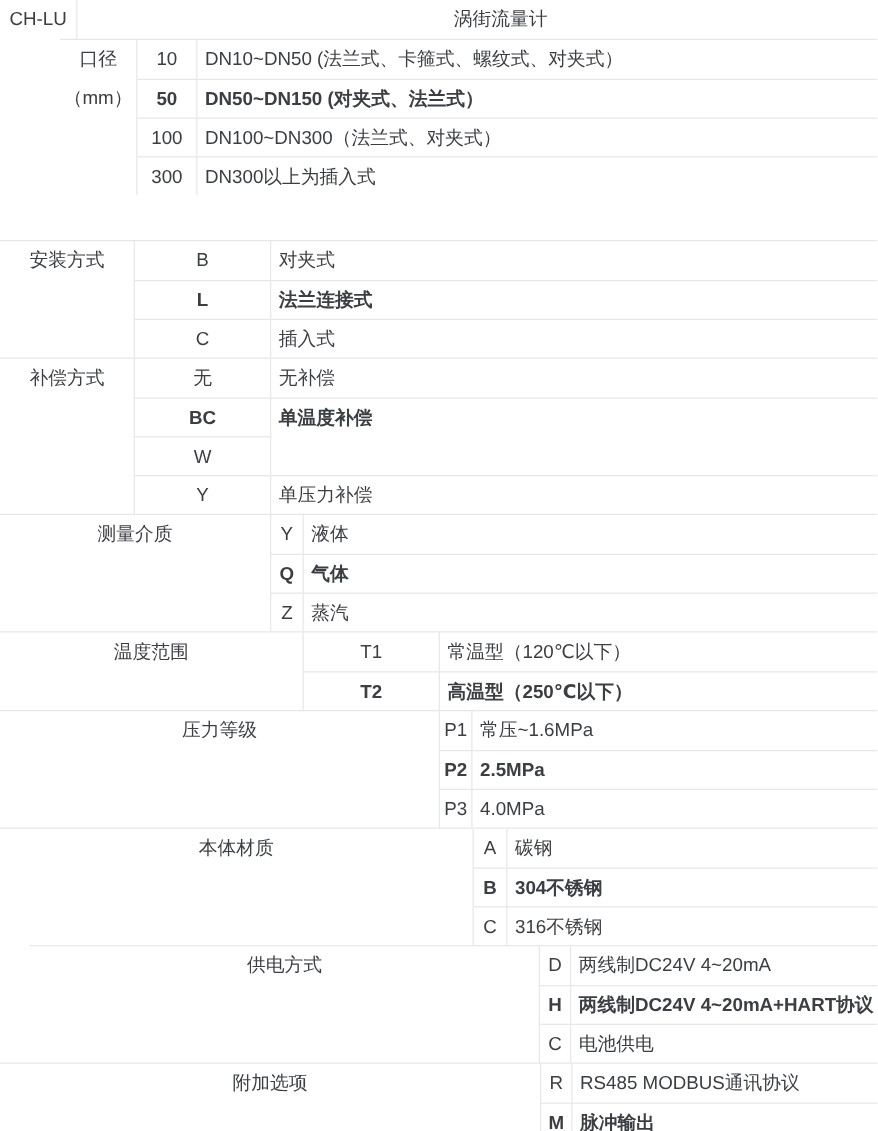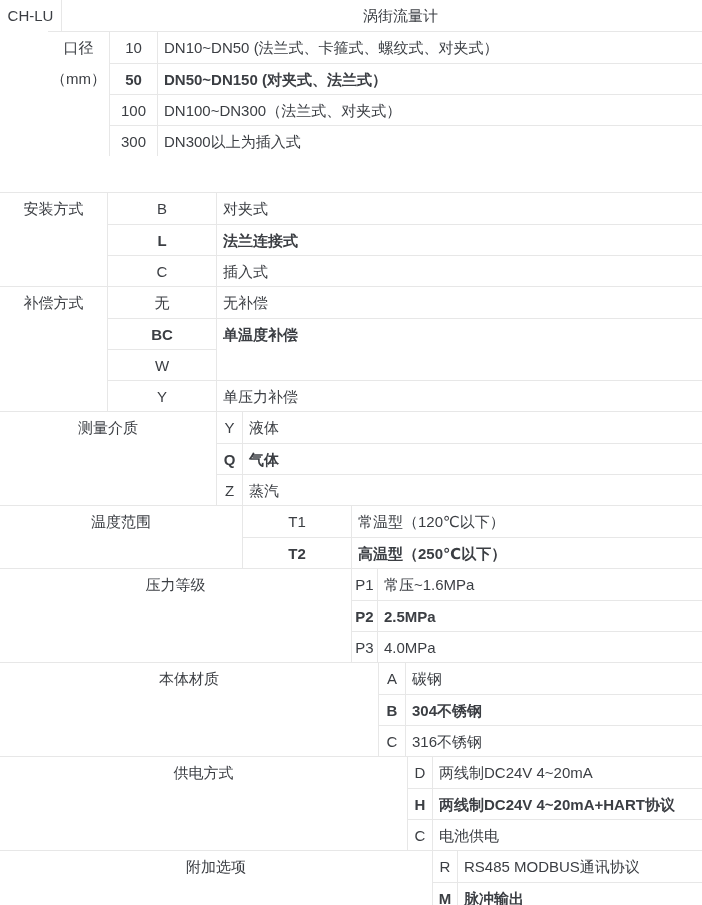--- a/index.html
+++ b/index.html
@@ -57,7 +57,7 @@
   .s5{grid-template-columns:243px 109px 1fr;grid-template-rows:repeat(2,31px);}
   .s6{grid-template-columns:352px 26px 1fr;grid-template-rows:repeat(3,31px);}
   .s7{grid-template-columns:379px 27px 1fr;grid-template-rows:repeat(3,31px);}
-  .s8{grid-template-columns:408px 25px 1fr;grid-template-rows:repeat(3,31px);}
+  .s8{grid-template-columns:408px 25px 1fr;grid-template-rows:repeat(3,31px);margin-left:24px;}
   .s9{grid-template-columns:433px 25px 1fr;grid-template-rows:repeat(3,31px);}
 </style>
 </head>

